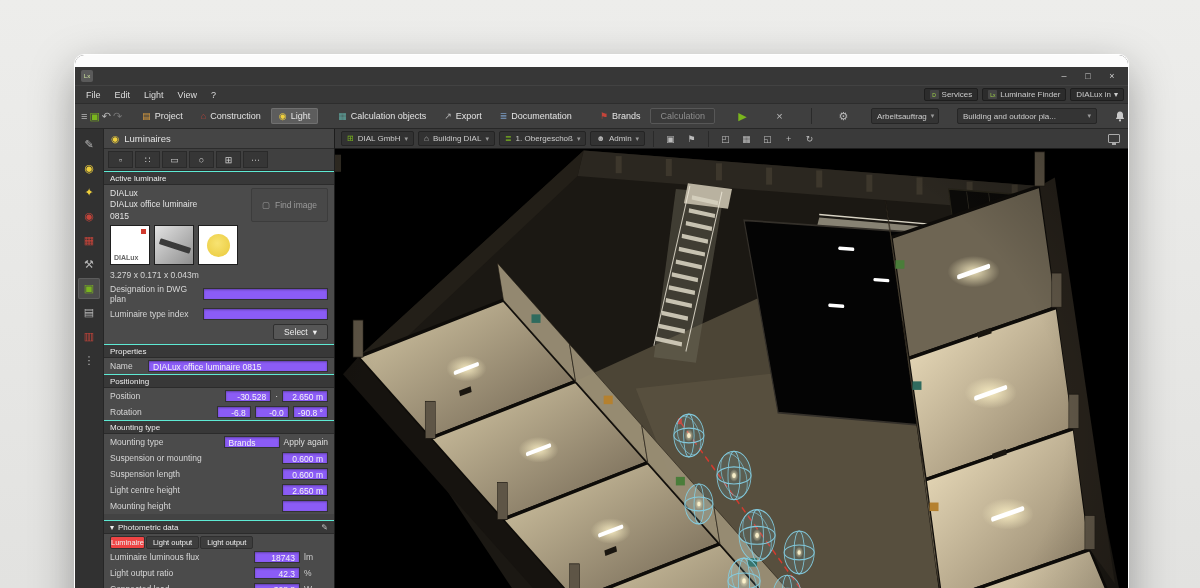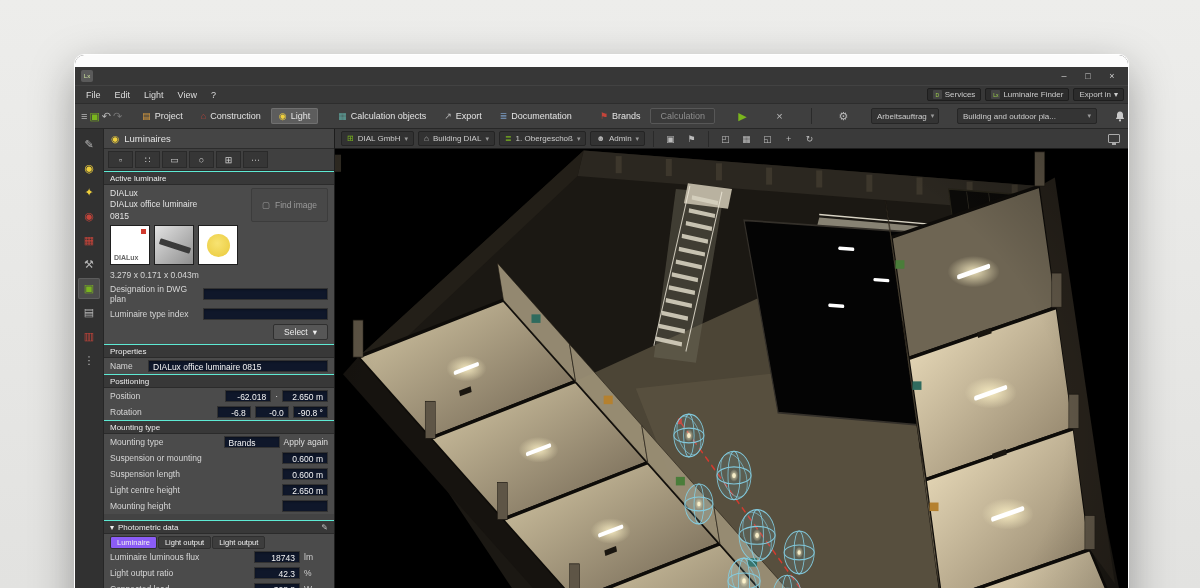--- a/index.html
+++ b/index.html
@@ -136,7 +136,7 @@
           <span>Luminaire Finder</span>
         </div>
         <div class="chip">
-          <span>Export in</span>
+          <span>DIALux in</span>
           <span class="chev">▾</span>
         </div>
       </div>

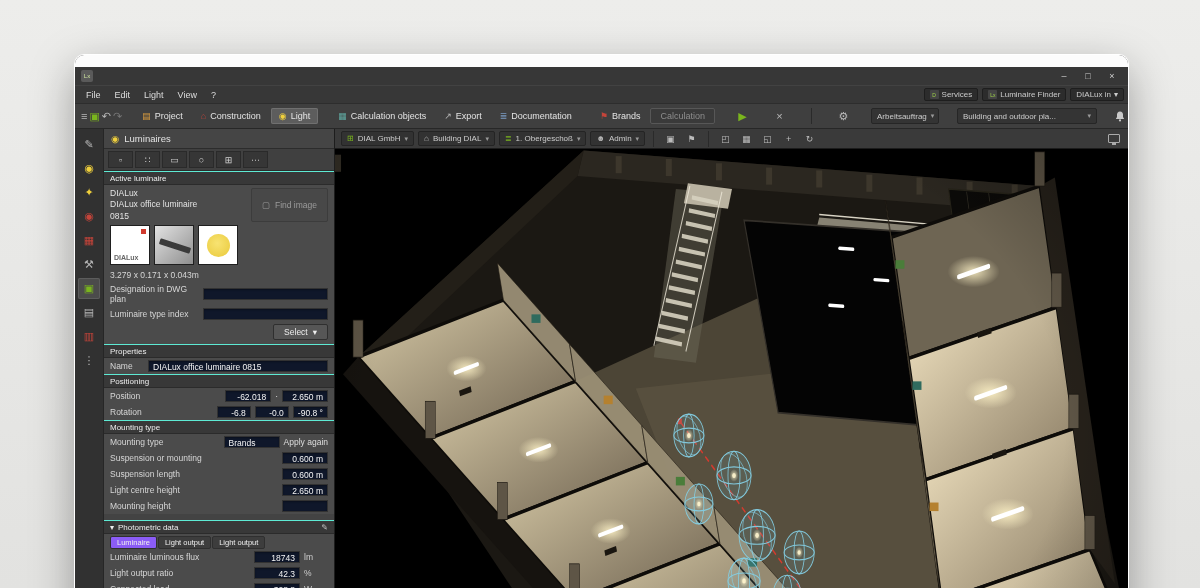--- a/index.html
+++ b/index.html
@@ -67,7 +67,7 @@
   .gap{height:6px;background:#434343;}
   .prow{display:flex;align-items:center;padding:2px 6px;gap:4px;}
   .plabel{flex:1;color:#d6d6d6;}
-  .pval{background:#0f172a;border:1px solid #323232;box-shadow:inset 0 1px 2px rgba(0,0,0,.3);
+  .pval{background:#8b5cf6;border:1px solid #323232;box-shadow:inset 0 1px 2px rgba(0,0,0,.3);
     padding:1px 4px;color:#f4f4f4;text-align:right;min-width:46px;height:12px;font-size:8.5px;}
   .pval.left{text-align:left;}
   .pval.grow{flex:1.3;}

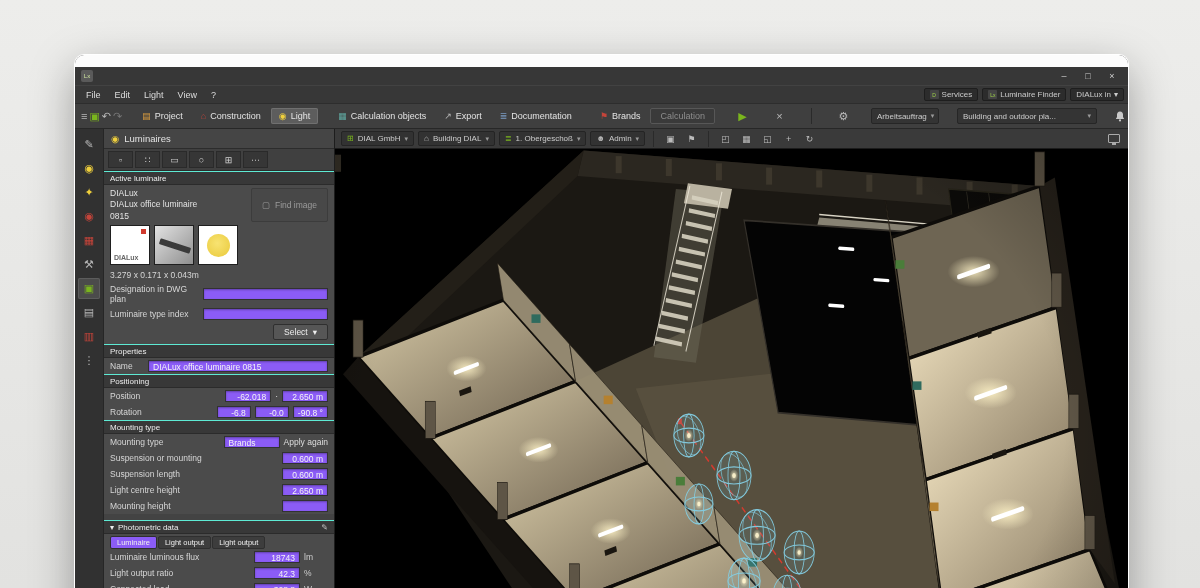--- a/index.html
+++ b/index.html
@@ -288,7 +288,7 @@
         </div>
         <div class="prow">
           <span class="plabel">Position</span>
-          <div class="pval">-62.018</div>
+          <div class="pval">-30.528</div>
           <span>·</span>
           <div class="pval">2.650 m</div>
         </div>

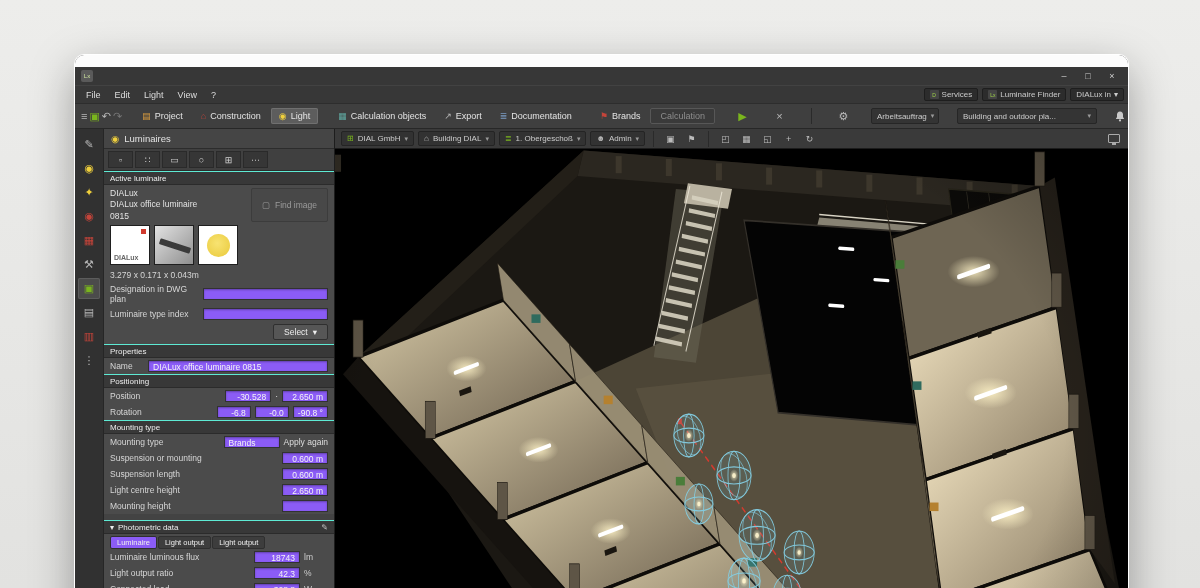--- a/index.html
+++ b/index.html
@@ -331,7 +331,7 @@
           <span class="tailicon">✎</span>
         </div>
         <div class="prow" style="gap:1px;padding-bottom:0">
-          <span class="btn" style="padding:1px 6px;font-size:7.5px;background:#8b5cf6">Luminaire</span>
+          <span class="btn" style="padding:1px 0;font-size:7.5px;background:#ef4444">Luminaire</span>
           <span class="btn" style="padding:1px 6px;font-size:7.5px;background:#3d3d3d">Light output</span>
           <span class="btn" style="padding:1px 6px;font-size:7.5px;background:#3d3d3d">Light output</span>
         </div>

